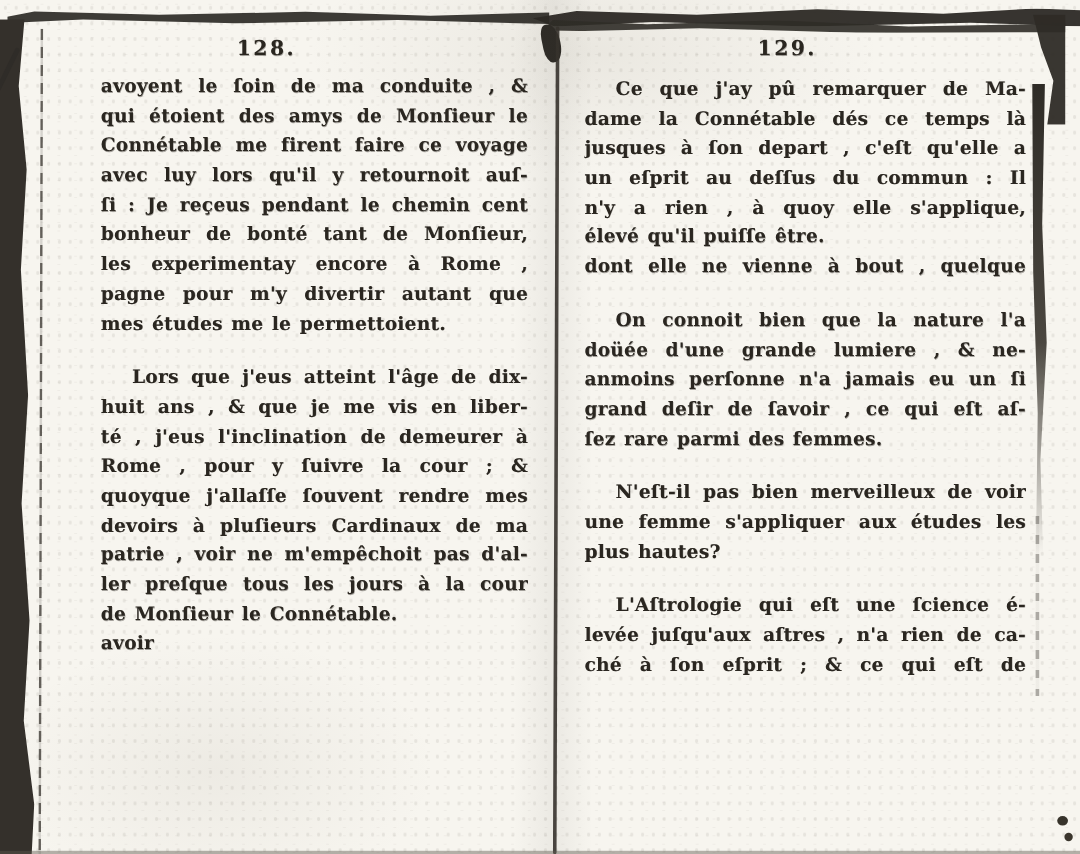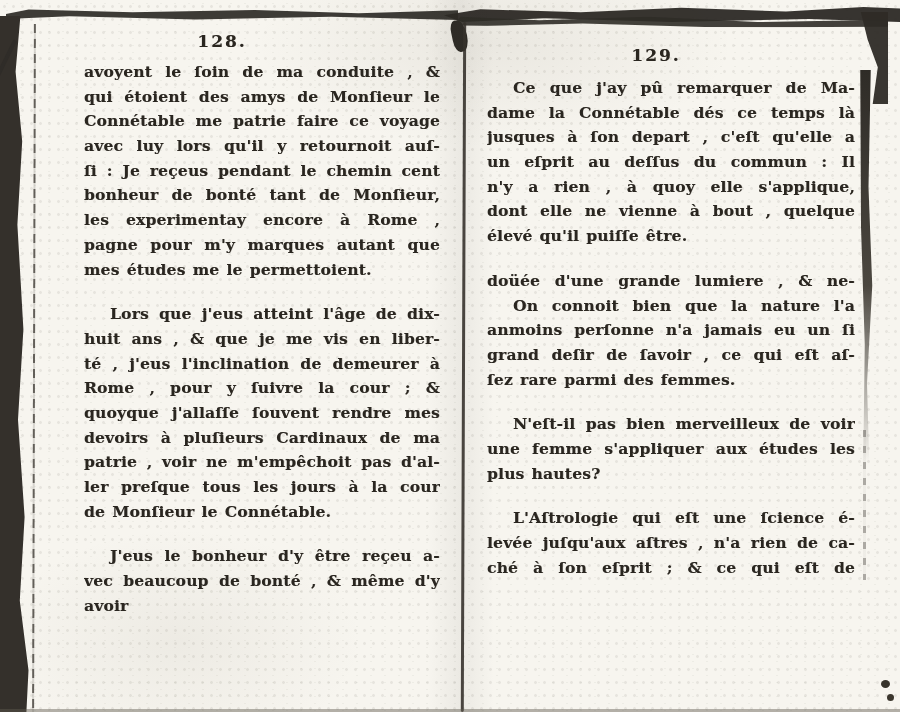--- a/index.html
+++ b/index.html
@@ -75,7 +75,7 @@
     letter-spacing:.2px;word-spacing:1.5px;
     text-shadow:.4px .3px .5px rgba(42,38,32,.4);}
   .page-left-text{left:84px;top:28px;width:356px;}
-  .page-right-text{left:487px;top:42px;width:368px;}
+  .page-right-text{left:487px;top:28px;width:368px;}
   .pagenum{height:26px;line-height:26px;text-align:center;font-size:17px;letter-spacing:2px;}
   .page-left-text .pagenum{margin-bottom:6px;padding-right:80px;}
   .page-right-text .pagenum{margin-bottom:8px;padding-right:30px;}

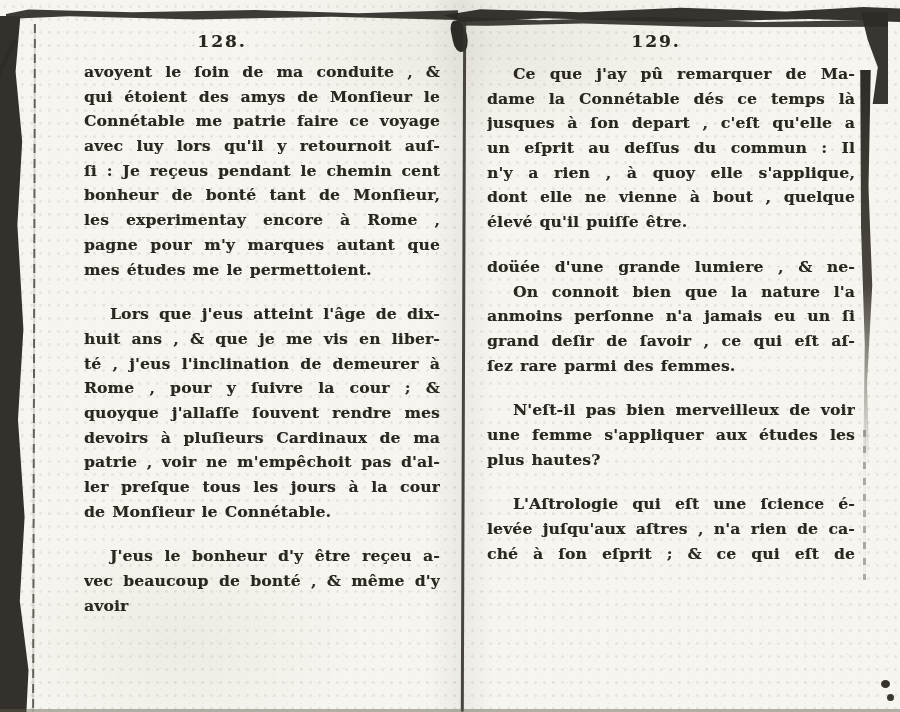--- a/index.html
+++ b/index.html
@@ -117,7 +117,7 @@
         <div class="para">
           <div class="tline">avoyent le ſoin de ma conduite , &amp;</div>
           <div class="tline">qui étoient des amys de Monſieur le</div>
-          <div class="tline">Connétable me patrie faire ce voyage</div>
+          <div class="tline">Connétable me firent faire ce voyage</div>
           <div class="tline">avec luy lors qu'il y retournoit auſ-</div>
           <div class="tline">ſi : Je reçeus pendant le chemin cent</div>
           <div class="tline">bonheur de bonté tant de Monſieur,</div>

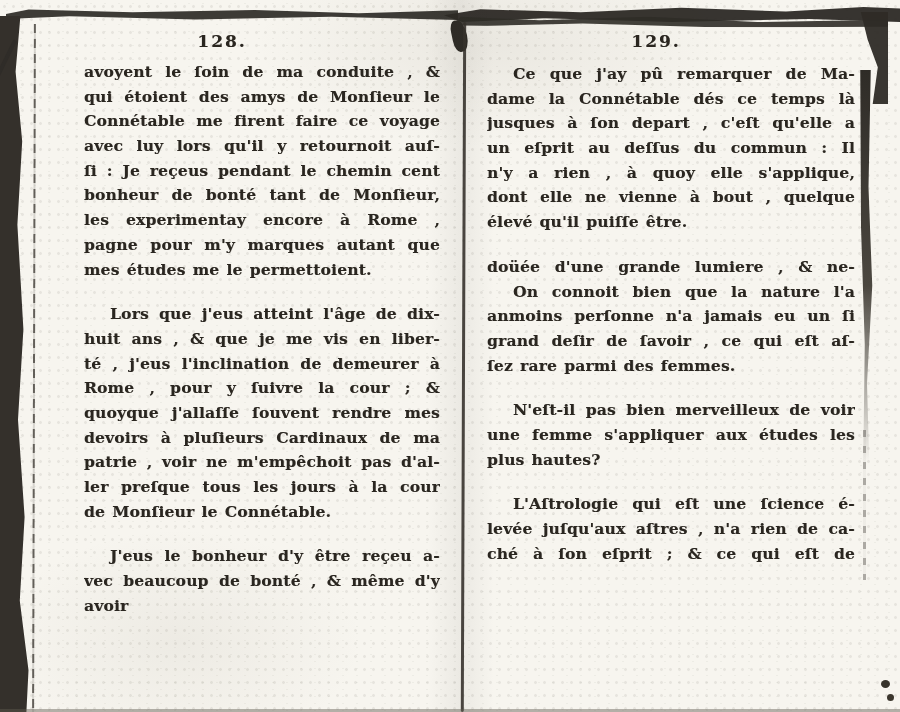--- a/index.html
+++ b/index.html
@@ -153,8 +153,8 @@
           <div class="tline">jusques à ſon depart , c'eſt qu'elle a</div>
           <div class="tline">un eſprit au deſſus du commun : Il</div>
           <div class="tline">n'y a rien , à quoy elle s'applique,</div>
+          <div class="tline tshort">élevé qu'il puiſſe être.</div>
           <div class="tline">dont elle ne vienne à bout , quelque</div>
-          <div class="tline tshort">élevé qu'il puiſſe être.</div>
         </div>
         <div class="para">
           <div class="tline">doüée d'une grande lumiere , &amp; ne-</div>

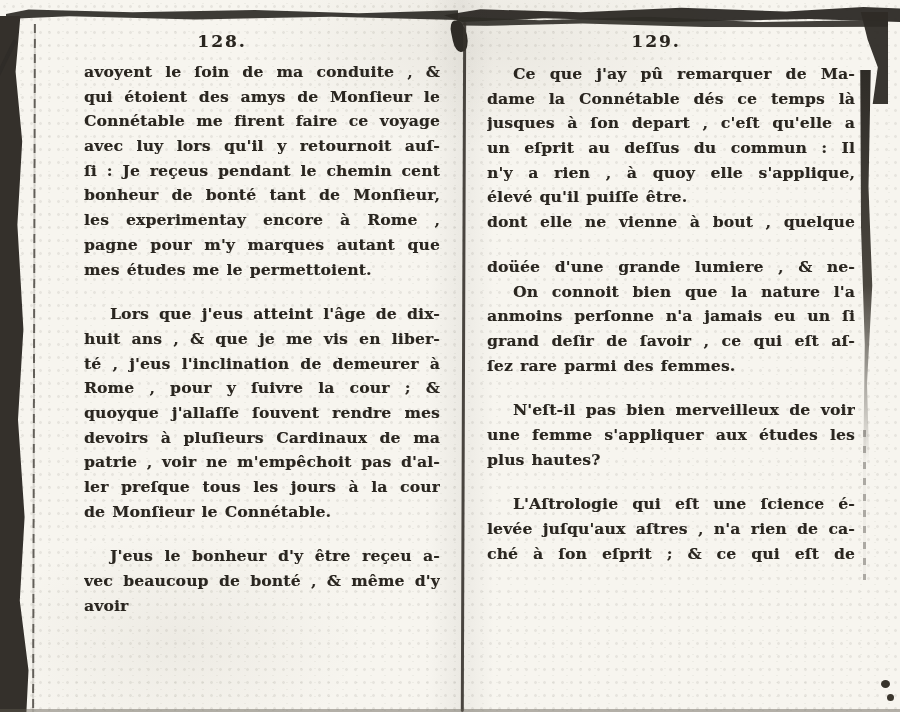--- a/index.html
+++ b/index.html
@@ -122,7 +122,7 @@
           <div class="tline">ſi : Je reçeus pendant le chemin cent</div>
           <div class="tline">bonheur de bonté tant de Monſieur,</div>
           <div class="tline">les experimentay encore à Rome , m'ay-</div>
-          <div class="tline">pagne pour m'y marques autant que</div>
+          <div class="tline">pagne pour m'y divertir autant que</div>
           <div class="tline tshort">mes études me le permettoient.</div>
         </div>
         <div class="para">

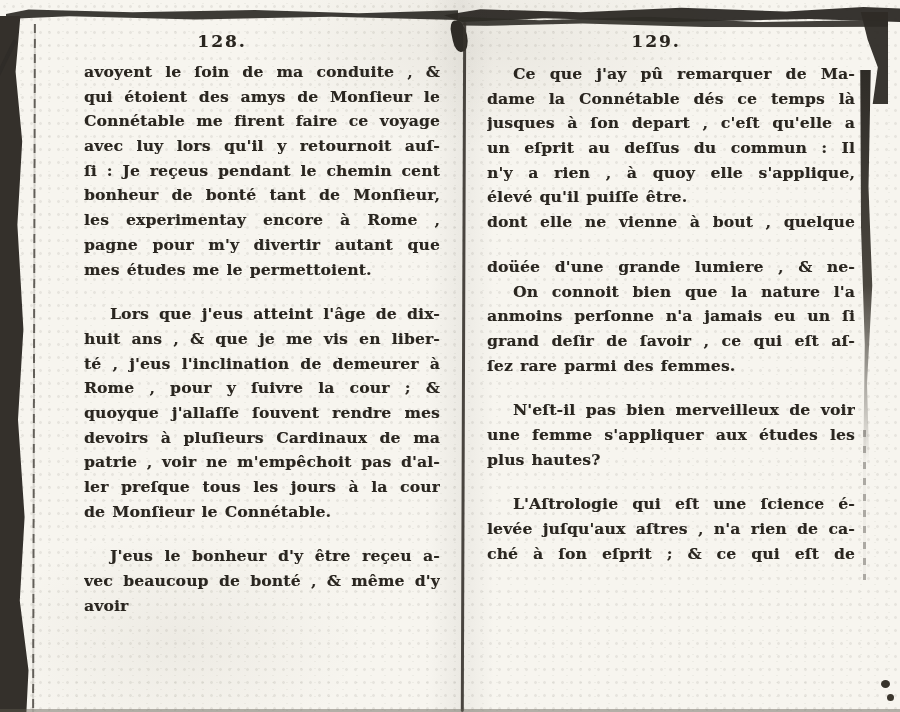--- a/index.html
+++ b/index.html
@@ -157,8 +157,8 @@
           <div class="tline">dont elle ne vienne à bout , quelque</div>
         </div>
         <div class="para">
+          <div class="tline indent">On connoit bien que la nature l'a</div>
           <div class="tline">doüée d'une grande lumiere , &amp; ne-</div>
-          <div class="tline indent">On connoit bien que la nature l'a</div>
           <div class="tline">anmoins perſonne n'a jamais eu un ſi</div>
           <div class="tline">grand deſir de ſavoir , ce qui eſt aſ-</div>
           <div class="tline tshort">ſez rare parmi des femmes.</div>

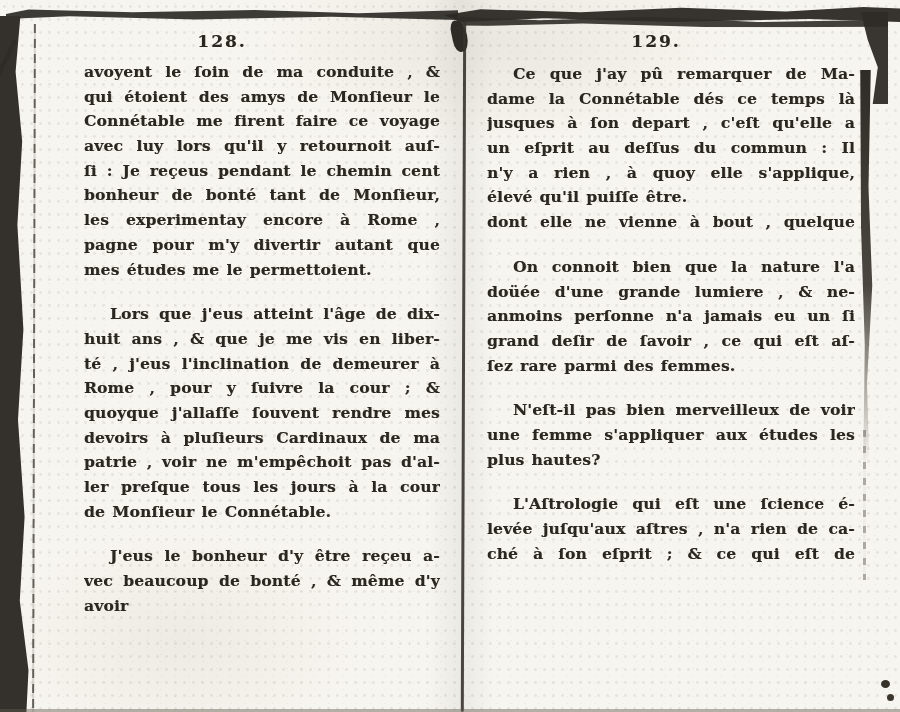--- a/index.html
+++ b/index.html
@@ -136,10 +136,6 @@
           <div class="tline">ler preſque tous les jours à la cour</div>
           <div class="tline tshort">de Monſieur le Connétable.</div>
         </div>
-        <div class="para">
-          <div class="tline indent">J'eus le bonheur d'y être reçeu a-</div>
-          <div class="tline">vec beaucoup de bonté , &amp; même d'y</div>
-        </div>
       </div>
     <div class="catchword-row">avoir</div>
   </div>

